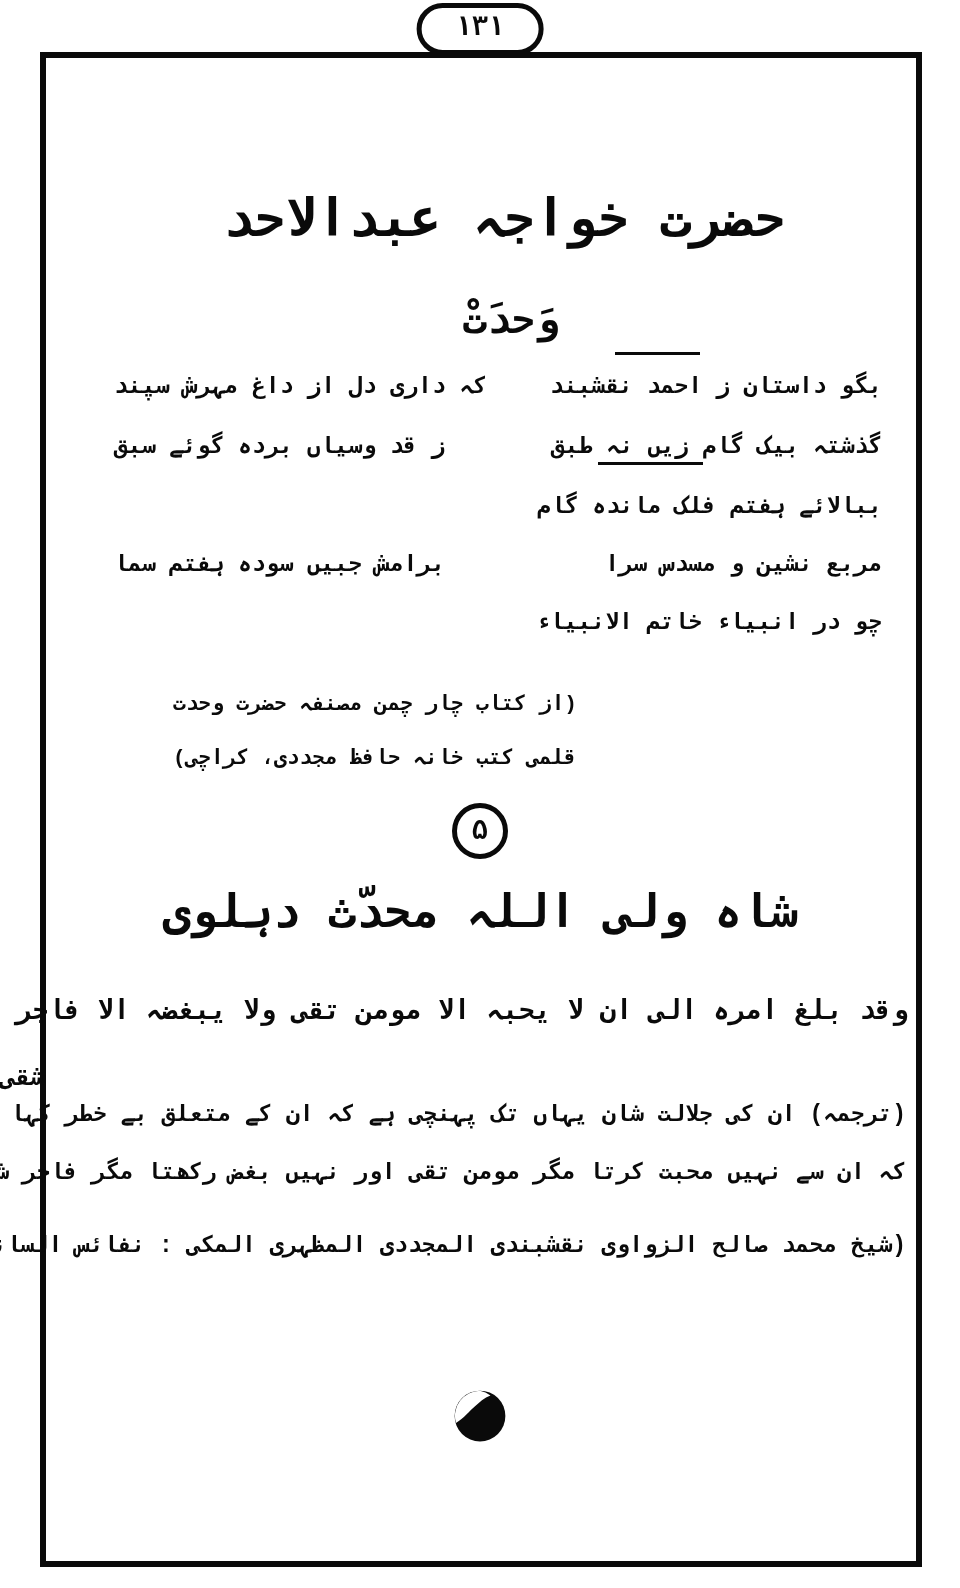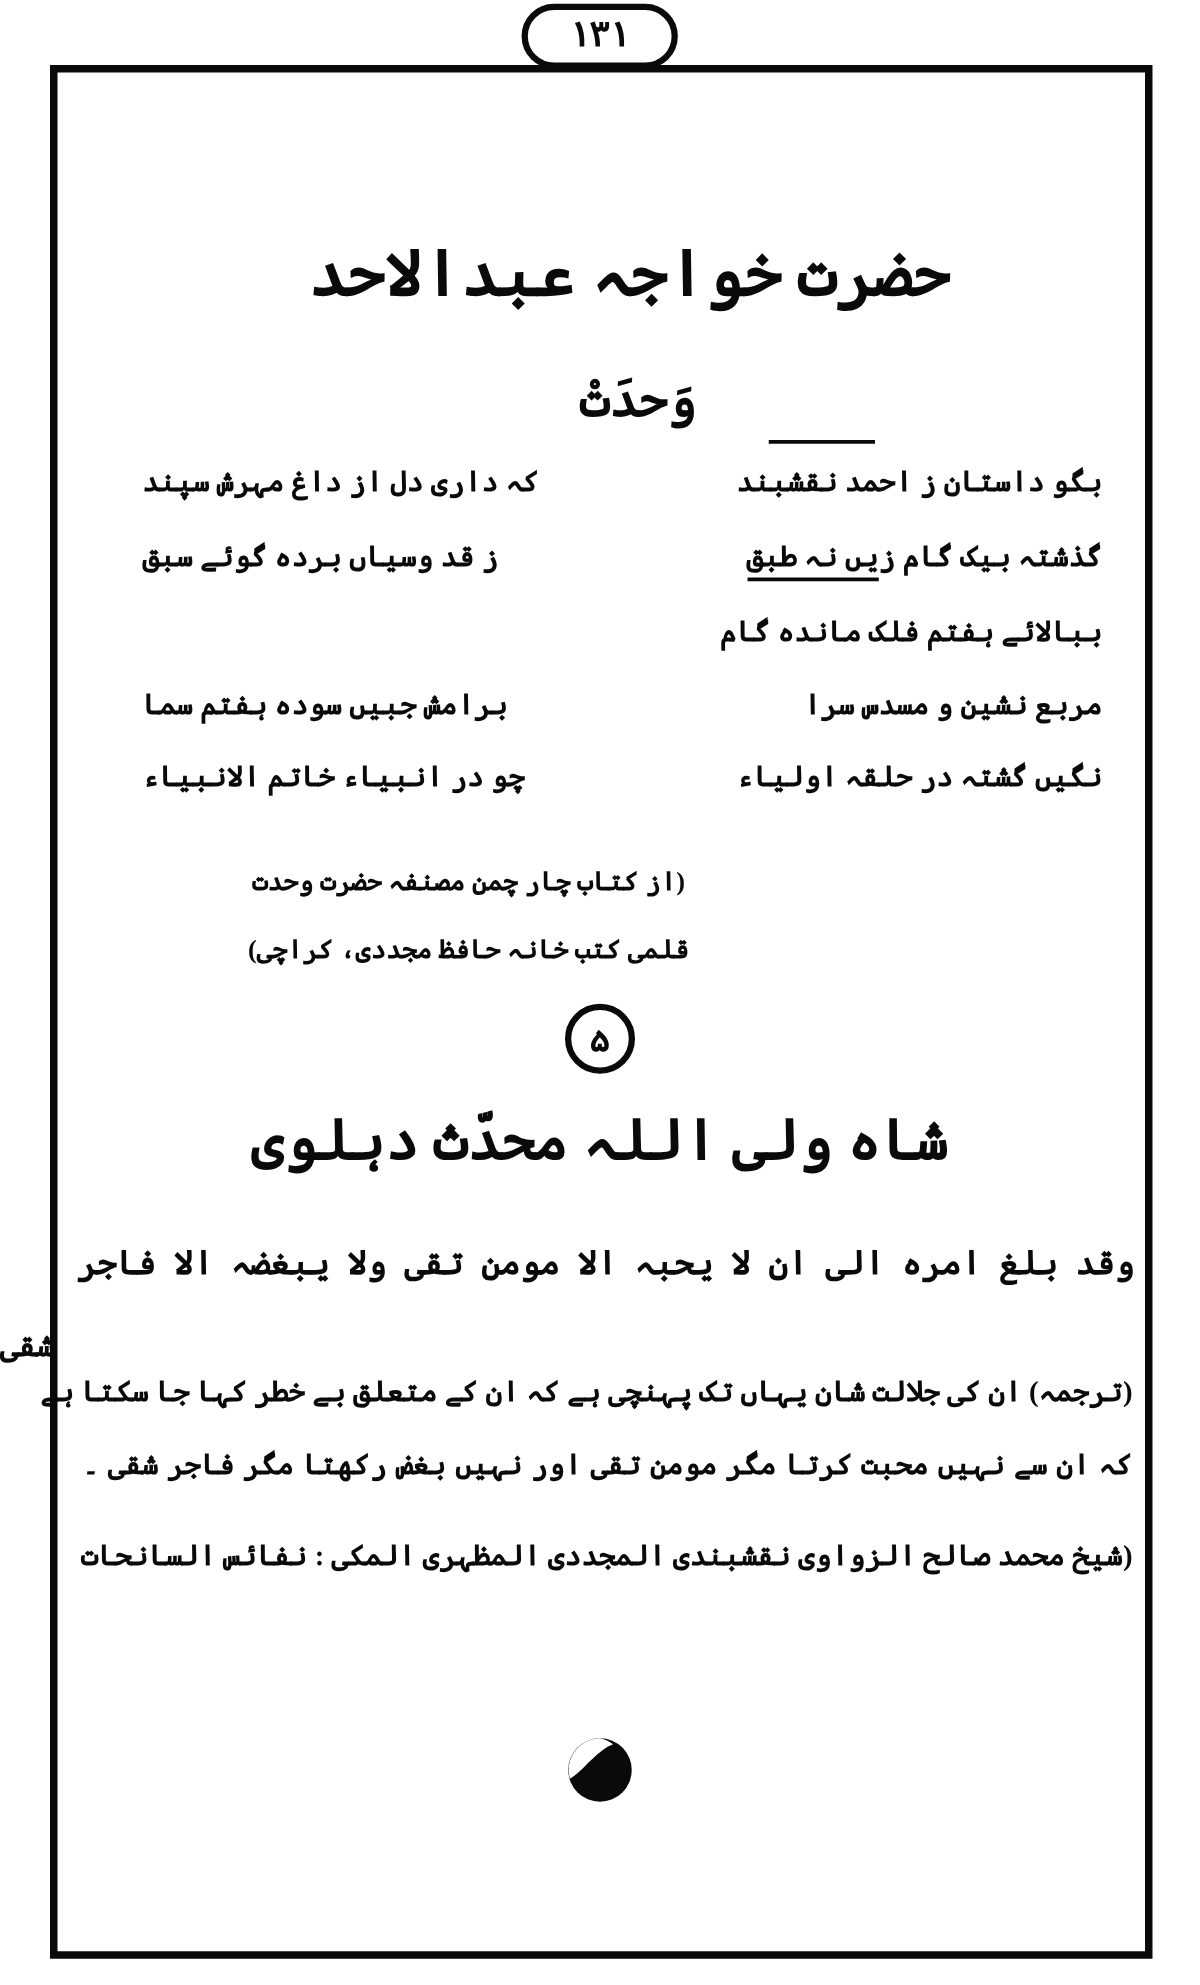--- a/index.html
+++ b/index.html
@@ -13,7 +13,7 @@
     height: 1588px;
     background: #ffffff;
     color: #0a0a0a;
-    font-family: Liberation Serif, serif;
+    font-family: Liberation Mono, monospace;
     direction: rtl;
     overflow: hidden;
   }

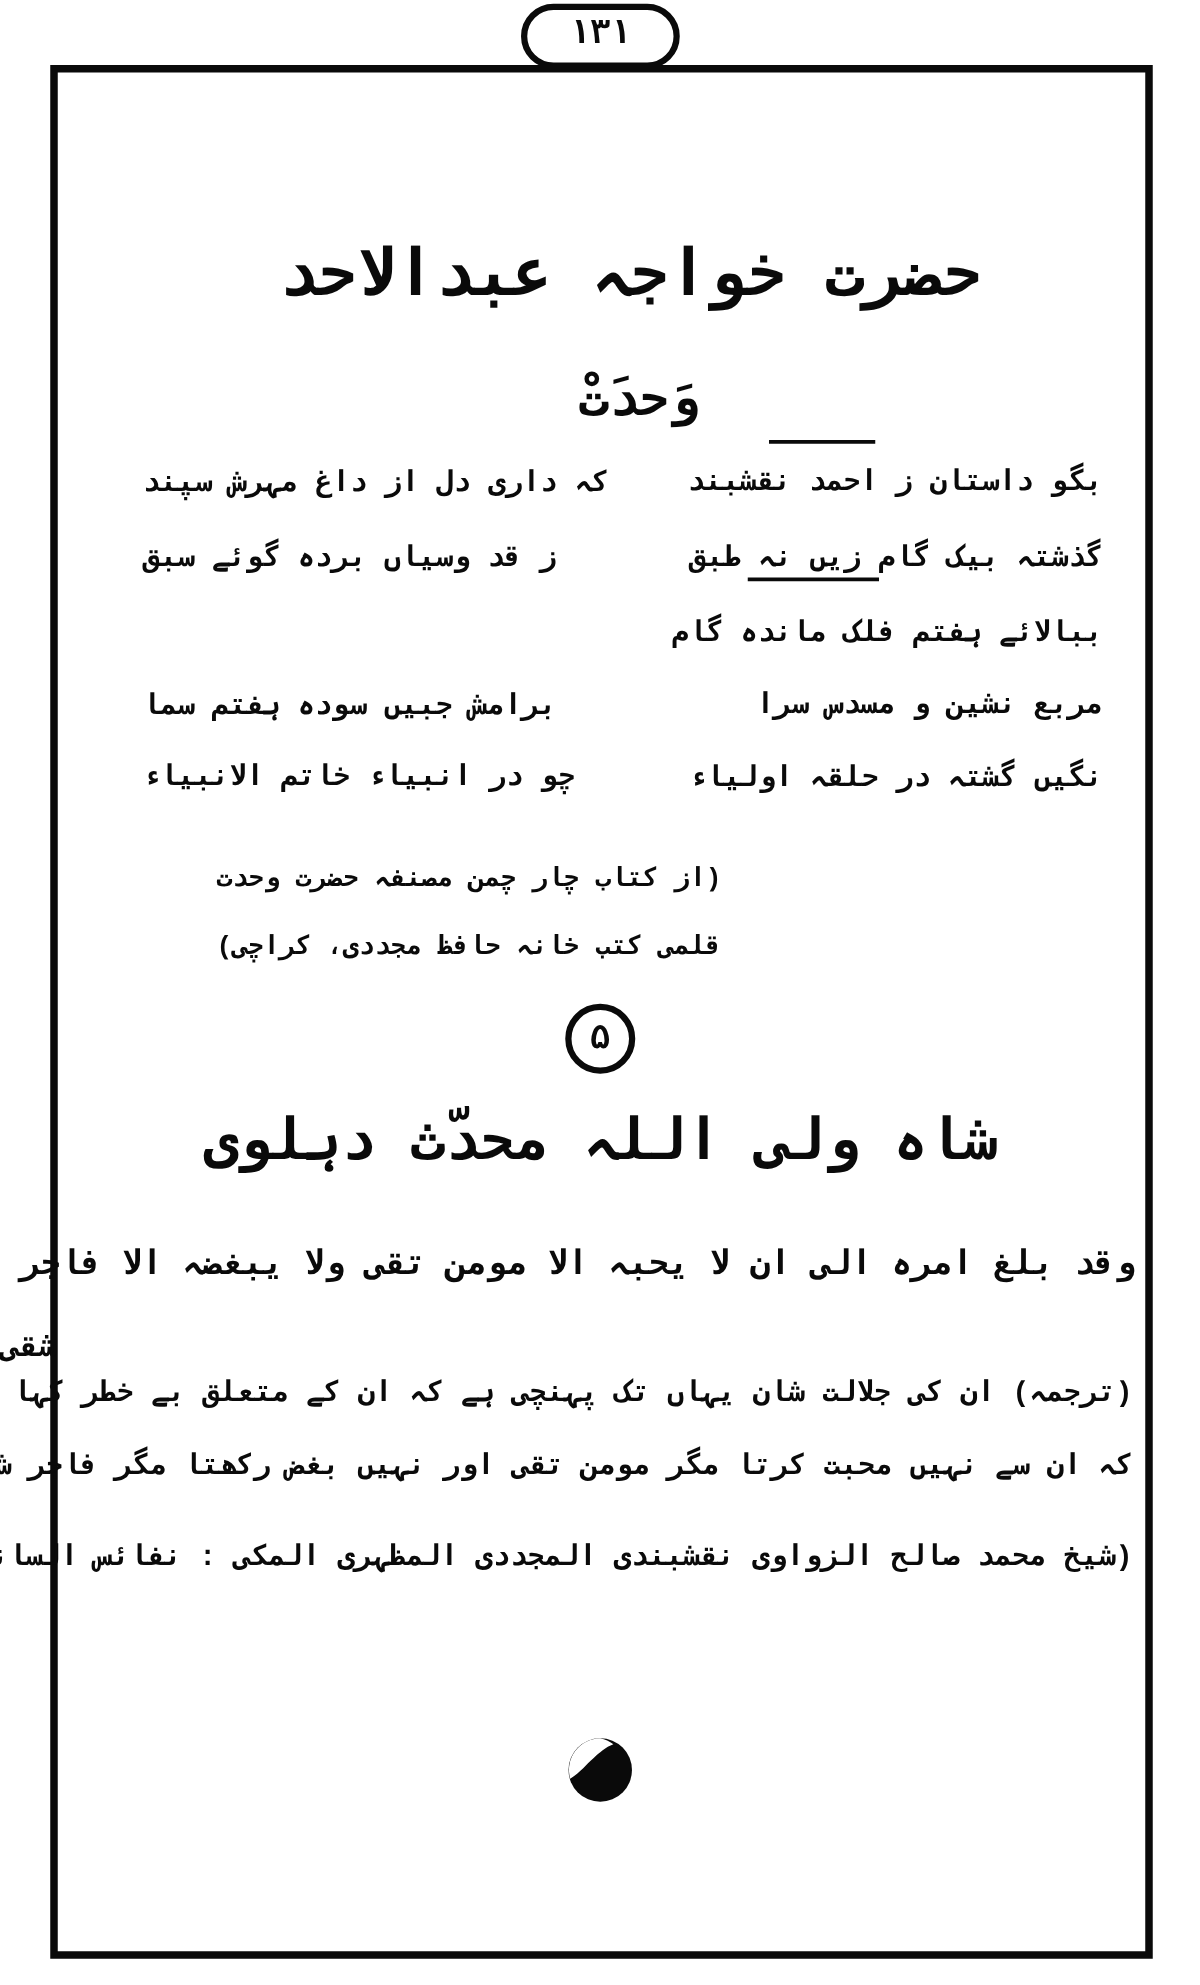--- a/index.html
+++ b/index.html
@@ -211,7 +211,6 @@
     <span class="hemistich">برامش جبیں سودہ ہفتم سما</span>
   </div>
   <div class="verse-row" style="top:608px;">
-    <span class="hemistich">نگیں گشتہ در حلقہ اولیاء</span>
     <span class="hemistich">چو در انبیاء خاتم الانبیاء</span>
   </div>
 

